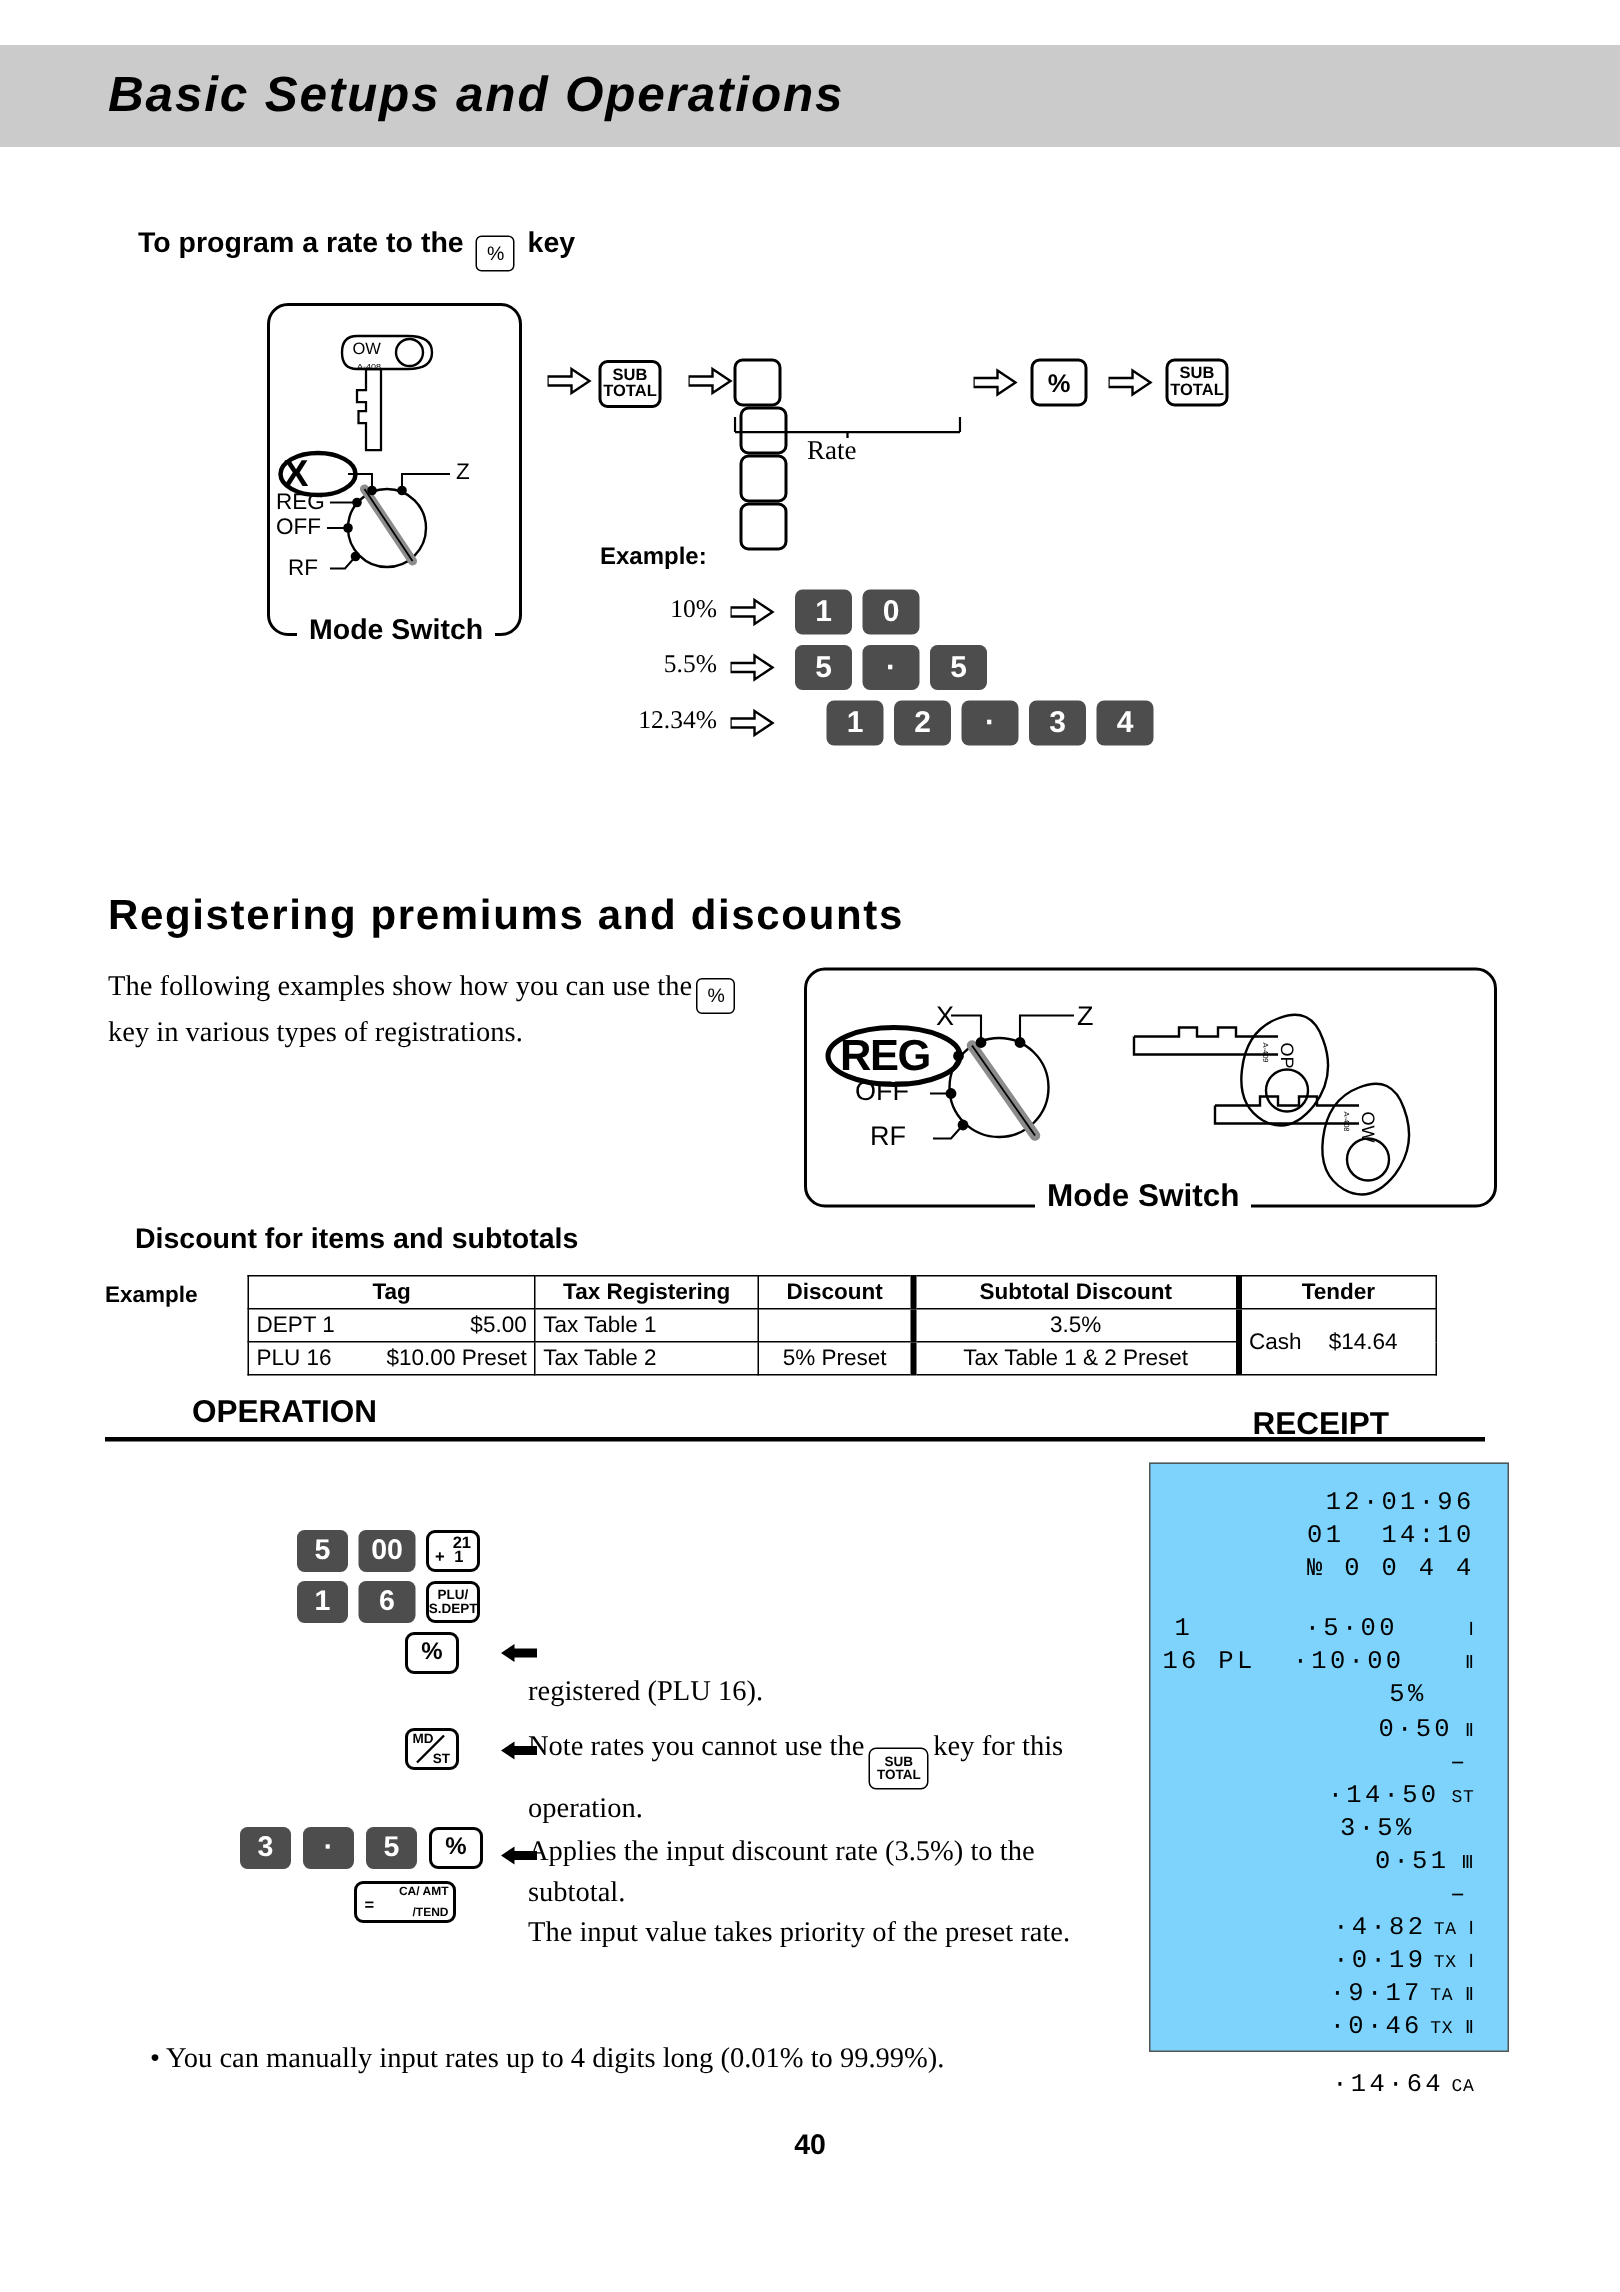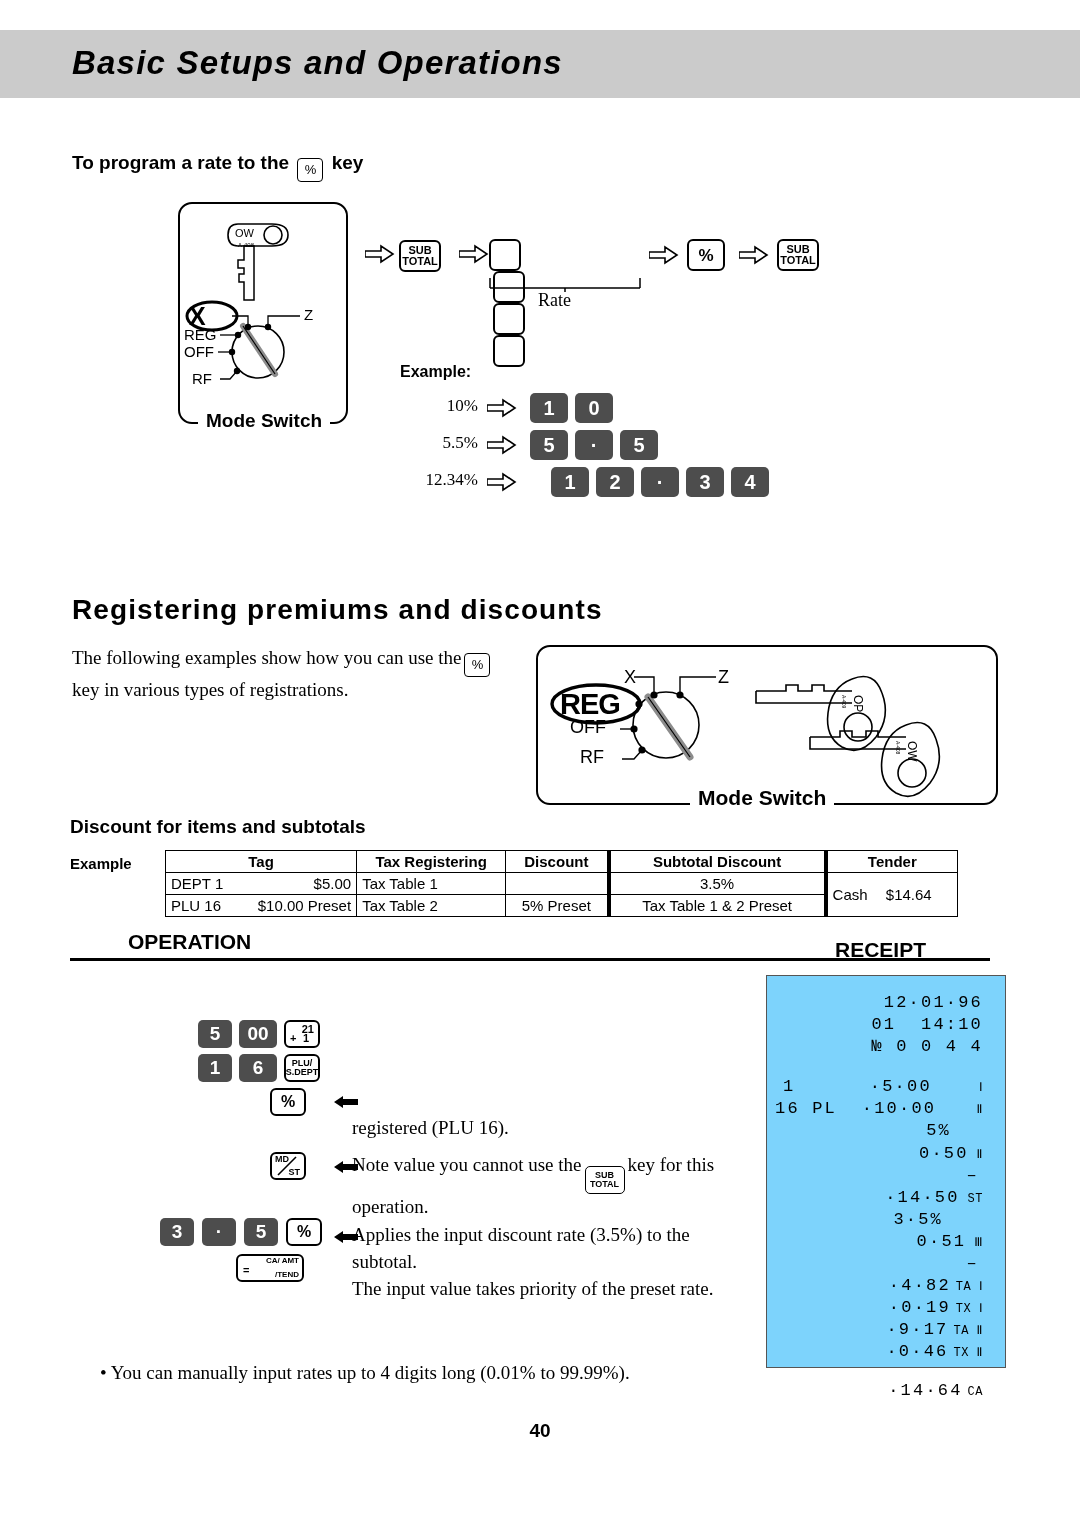--- a/index.html
+++ b/index.html
@@ -36,6 +36,7 @@
     font-family:"Liberation Sans", sans-serif;
     font-weight:bold; font-size:19px;
     white-space:nowrap;
+    margin-left:20px;
   }
   .h1big {
     position:absolute;

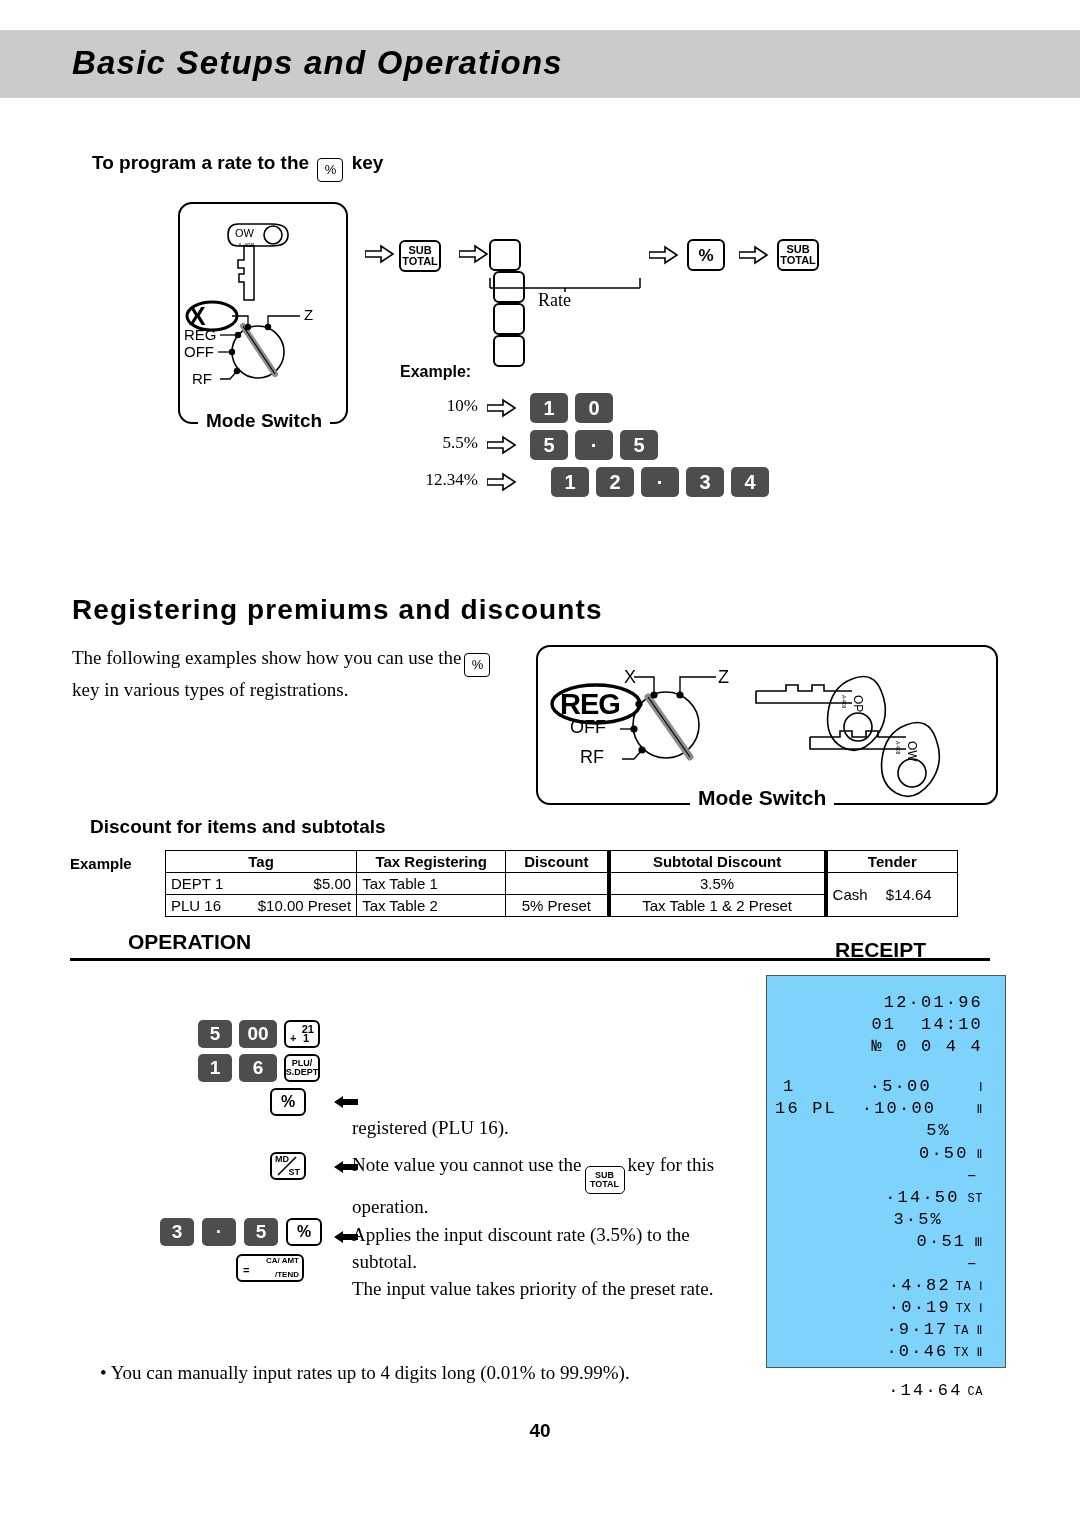--- a/index.html
+++ b/index.html
@@ -428,7 +428,7 @@
     </svg>
 </div>
 <div class="btxt" style="left:352px; top:1152px; width:400px;">
-  <span>Note value you cannot use the</span><span class="keysubinline">
+  <span>Note rates you cannot use the</span><span class="keysubinline">
     <span>SUB</span>
     <span>TOTAL</span>
   </span><span>key for this</span><br>

